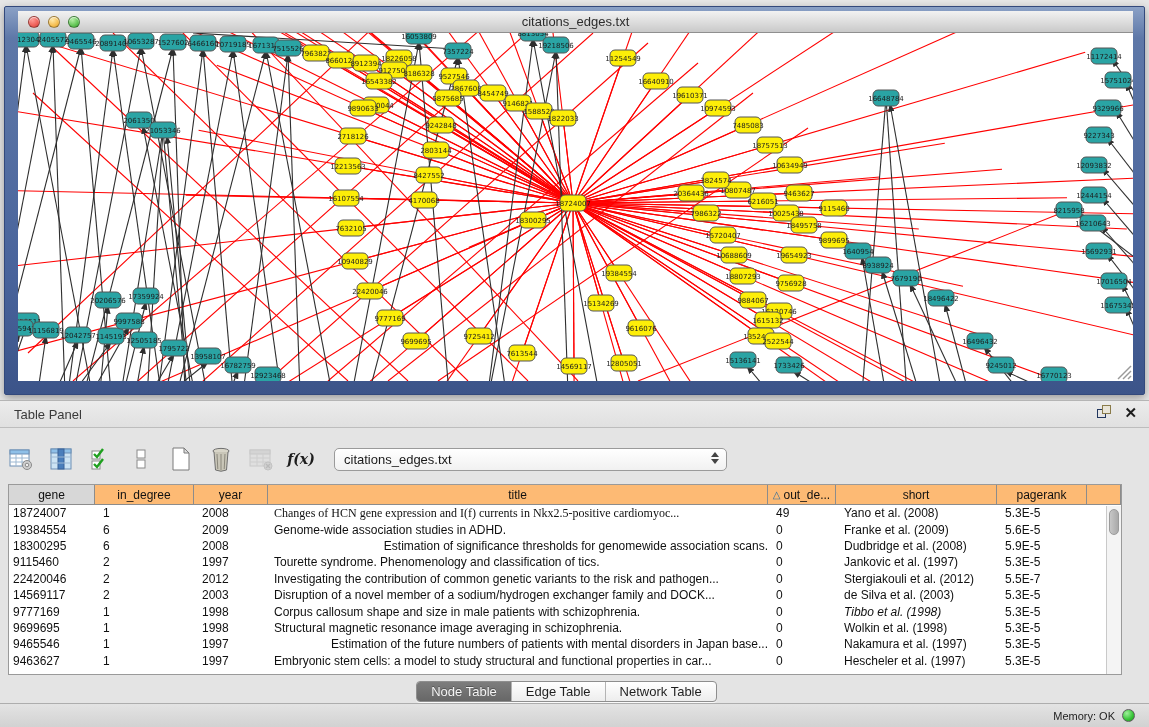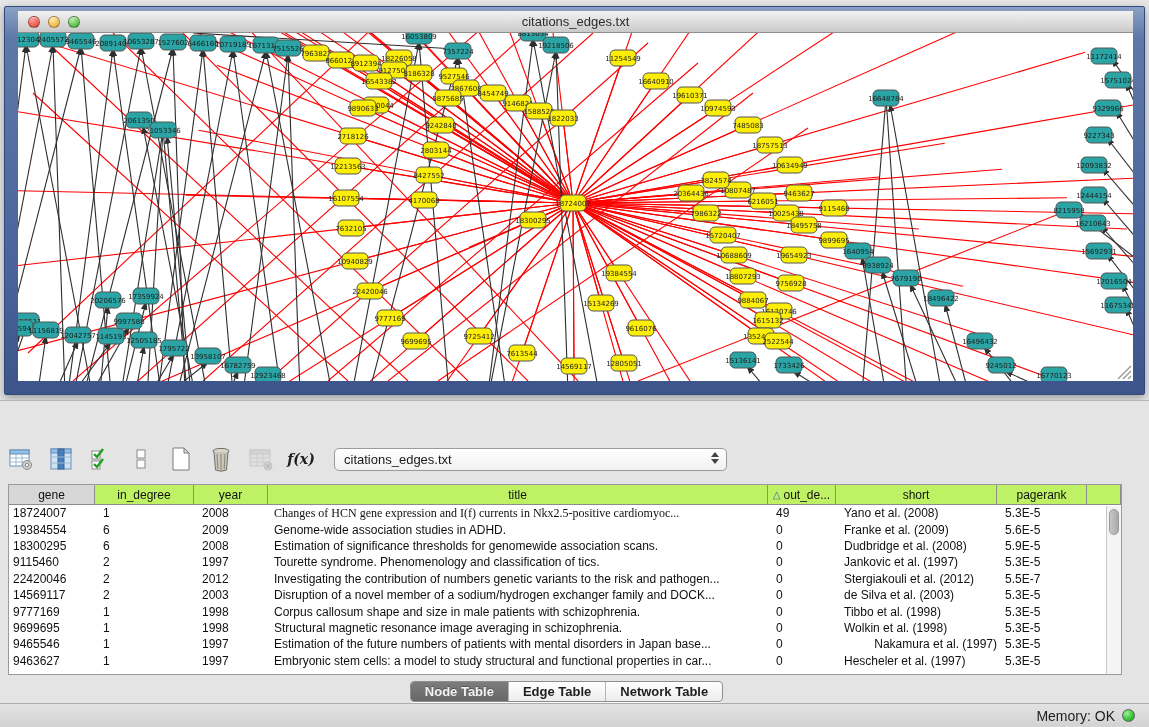--- a/index.html
+++ b/index.html
@@ -786,6 +786,16 @@
   </div>
 
   <div class="table-panel">
+    <div class="panel-header">
+      <div class="panel-title">Table Panel</div>
+      <div class="panel-icons">
+        <div class="float-icon">
+          <div class="sq1"></div>
+            <div class="sq2"></div>
+        </div>
+        <div class="close-x">✕</div>
+      </div>
+    </div>
 
     <div class="toolbar">
       <div class="tb-icon">

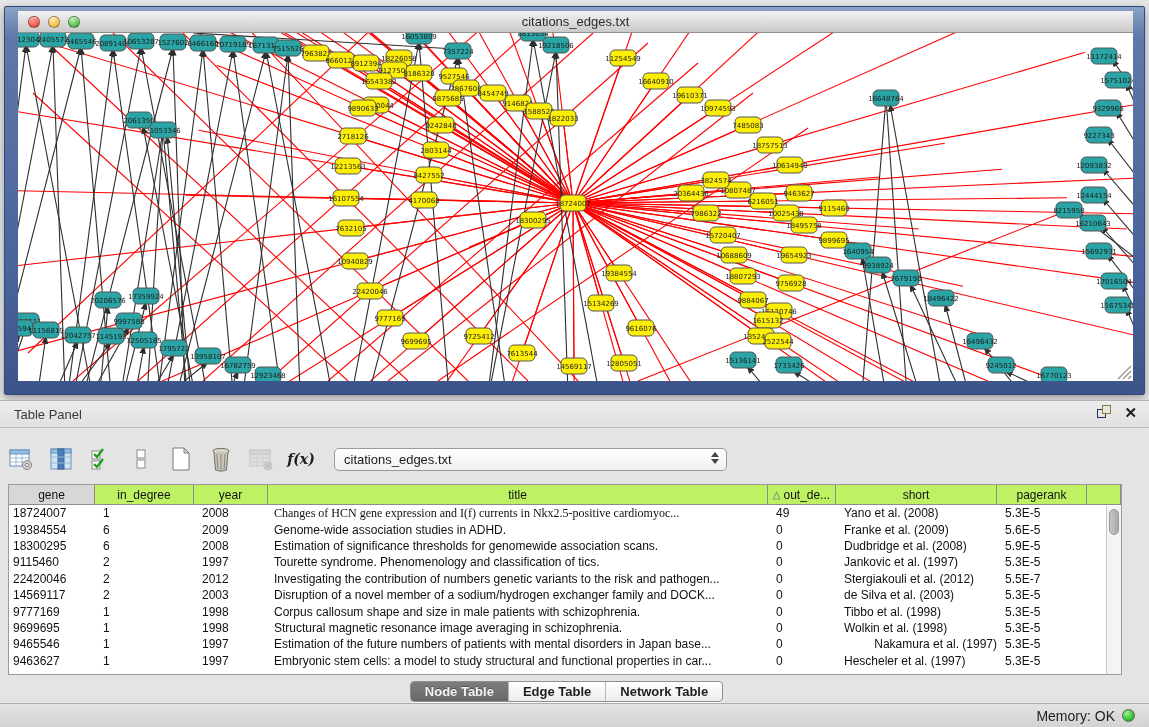--- a/index.html
+++ b/index.html
@@ -52,7 +52,7 @@
   .table-box { position:absolute; left:8px; top:83px; width:1114px; height:191px;
     background:#fff; border:1px solid #9a9a9a; overflow:hidden; }
   .thead { display:flex; height:20px; border-bottom:1px solid #8c8c8c; font-size:12px; color:#111; }
-  .th { background:#bef264; border-right:1px solid #8c8c8c; display:flex; align-items:center; justify-content:center; overflow:hidden; white-space:nowrap; }
+  .th { background:#fdba74; border-right:1px solid #8c8c8c; display:flex; align-items:center; justify-content:center; overflow:hidden; white-space:nowrap; }
   .th.gray { background:#d7d7d7; }
   .th .sort { color:#2e6e9e; font-size:10px; margin-right:3px; }
   .trow { display:flex; height:16.4px; font-size:12px; color:#101010; align-items:center; }

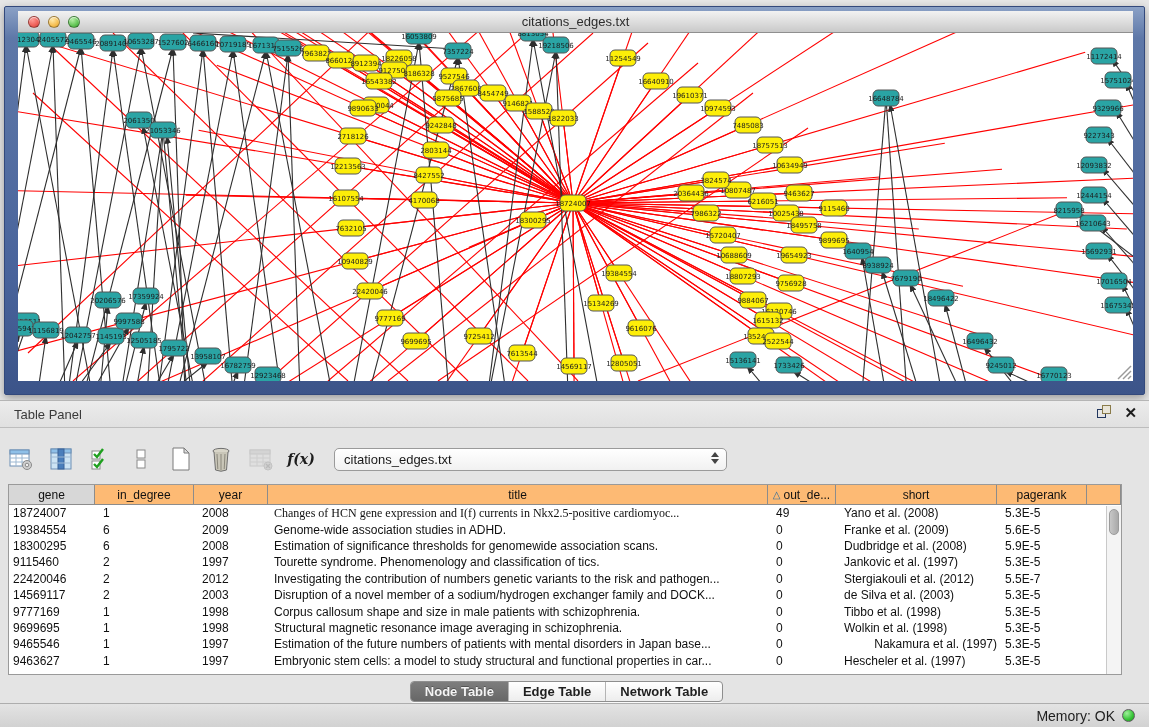--- a/index.html
+++ b/index.html
@@ -904,7 +904,7 @@
             <div class="td c0" style="width: 86px;">18300295</div>
             <div class="td c1" style="width: 99px;">6</div>
             <div class="td c2" style="width: 74px;">2008</div>
-            <div class="td c3" style="width: 500px;">Estimation of significance thresholds for genomewide association scans.</div>
+            <div class="td c3" style="width: 500px; text-align: right;">Estimation of significance thresholds for genomewide association scans.</div>
             <div class="td c4" style="width: 68px;">0</div>
             <div class="td c5" style="width: 161px;">Dudbridge et al. (2008)</div>
             <div class="td c6" style="width: 90px;">5.9E-5</div>

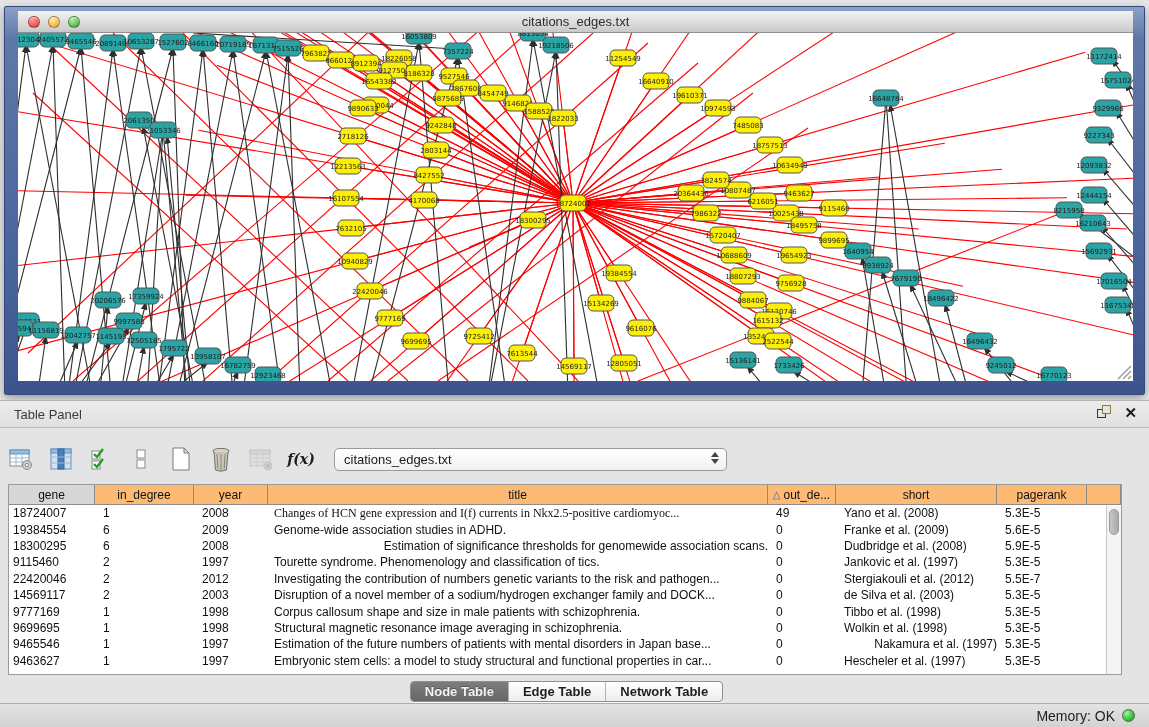--- a/index.html
+++ b/index.html
@@ -922,7 +922,7 @@
             <div class="td c0" style="width: 86px;">22420046</div>
             <div class="td c1" style="width: 99px;">2</div>
             <div class="td c2" style="width: 74px;">2012</div>
-            <div class="td c3" style="width: 500px;">Investigating the contribution of numbers genetic variants to the risk and pathogen...</div>
+            <div class="td c3" style="width: 500px;">Investigating the contribution of common genetic variants to the risk and pathogen...</div>
             <div class="td c4" style="width: 68px;">0</div>
             <div class="td c5" style="width: 161px;">Stergiakouli et al. (2012)</div>
             <div class="td c6" style="width: 90px;">5.5E-7</div>

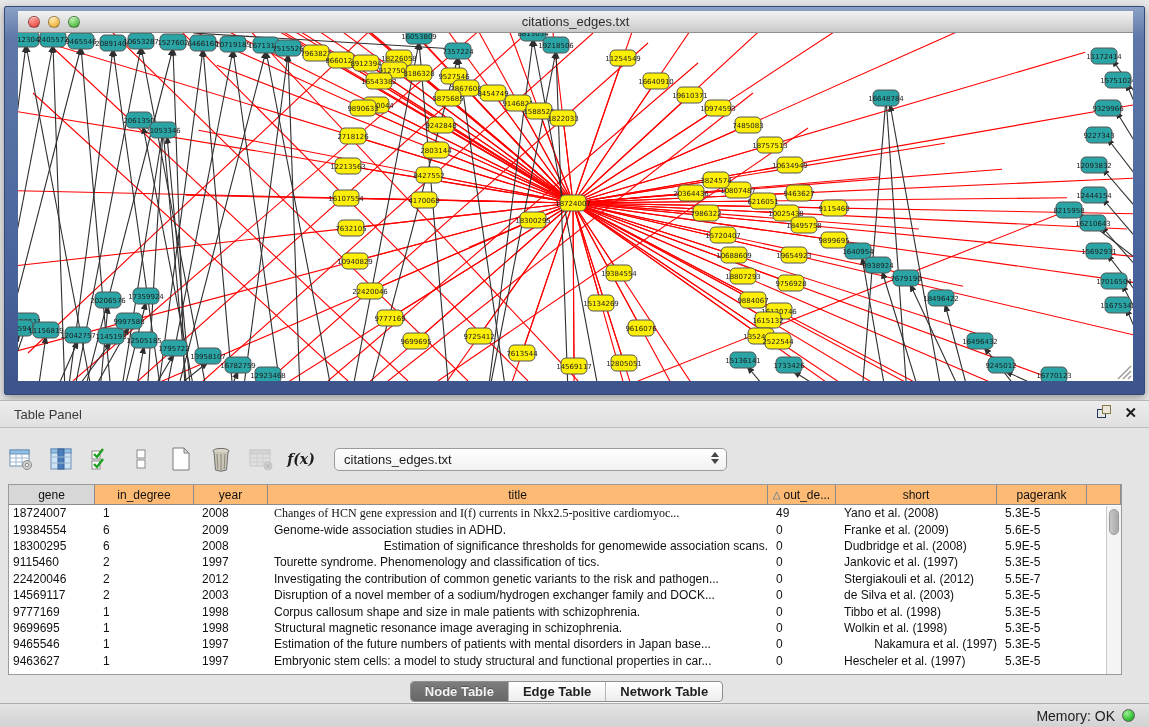--- a/index.html
+++ b/index.html
@@ -942,7 +942,7 @@
             <div class="td c2" style="width: 74px;">1998</div>
             <div class="td c3" style="width: 500px;">Corpus callosum shape and size in male patients with schizophrenia.</div>
             <div class="td c4" style="width: 68px;">0</div>
-            <div class="td c5" style="width: 161px;">Tibbo et al. (1998)</div>
+            <div class="td c5" style="width: 161px; font-style: italic;">Tibbo et al. (1998)</div>
             <div class="td c6" style="width: 90px;">5.3E-5</div>
           </div>
           <div class="trow">

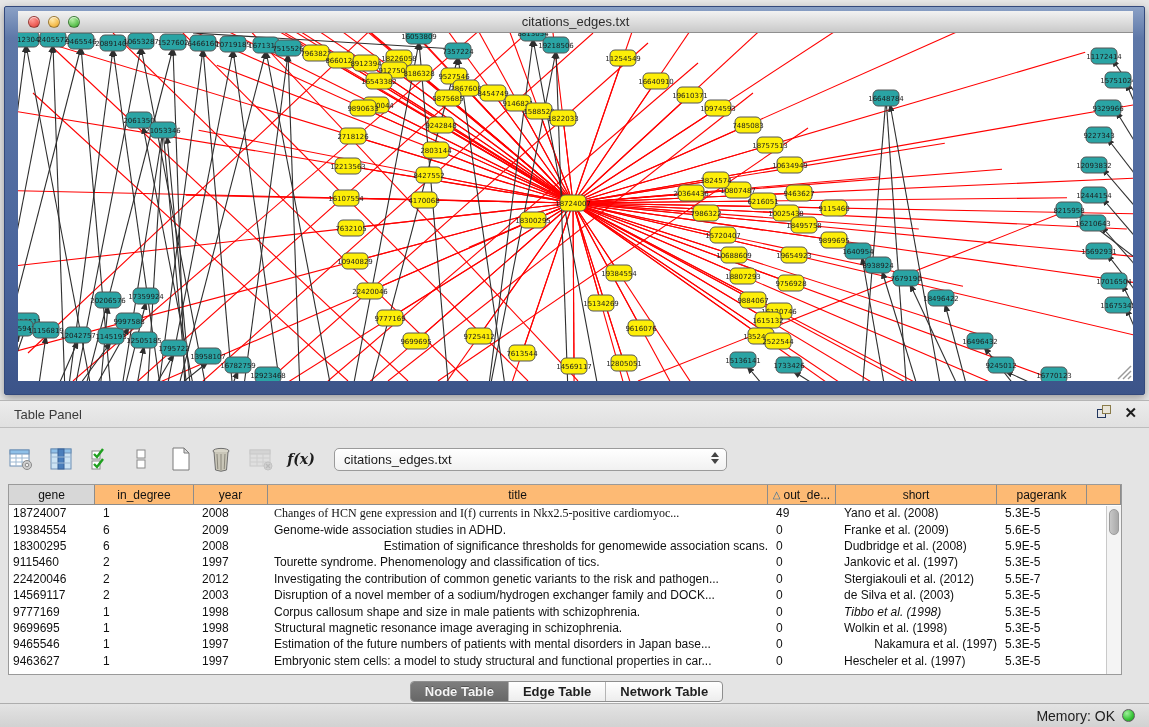--- a/index.html
+++ b/index.html
@@ -958,7 +958,7 @@
             <div class="td c0" style="width: 86px;">9465546</div>
             <div class="td c1" style="width: 99px;">1</div>
             <div class="td c2" style="width: 74px;">1997</div>
-            <div class="td c3" style="width: 500px;">Estimation of the future numbers of patients with mental disorders in Japan base...</div>
+            <div class="td c3" style="width: 500px; text-align: right;">Estimation of the future numbers of patients with mental disorders in Japan base...</div>
             <div class="td c4" style="width: 68px;">0</div>
             <div class="td c5" style="width: 161px; text-align: right;">Nakamura et al. (1997)</div>
             <div class="td c6" style="width: 90px;">5.3E-5</div>

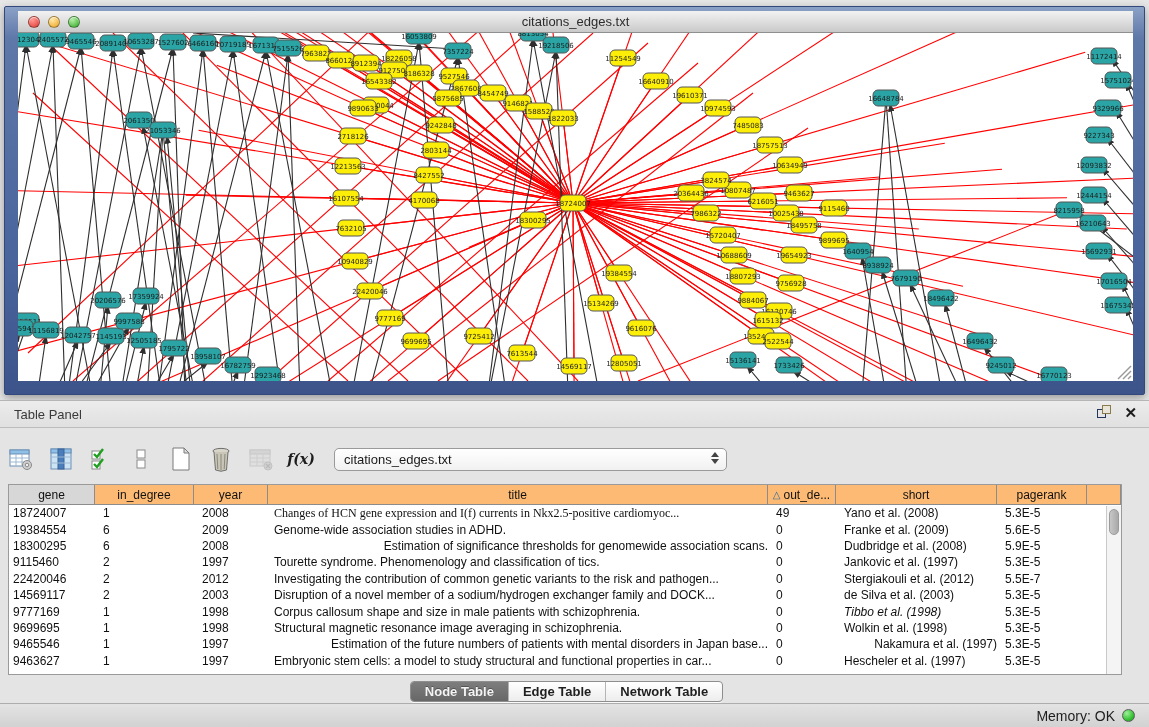--- a/index.html
+++ b/index.html
@@ -960,7 +960,7 @@
             <div class="td c2" style="width: 74px;">1997</div>
             <div class="td c3" style="width: 500px; text-align: right;">Estimation of the future numbers of patients with mental disorders in Japan base...</div>
             <div class="td c4" style="width: 68px;">0</div>
-            <div class="td c5" style="width: 161px; text-align: right;">Nakamura et al. (1997)</div>
+            <div class="td c5" style="width: 161px;">Nakamura et al. (1997)</div>
             <div class="td c6" style="width: 90px;">5.3E-5</div>
           </div>
           <div class="trow">

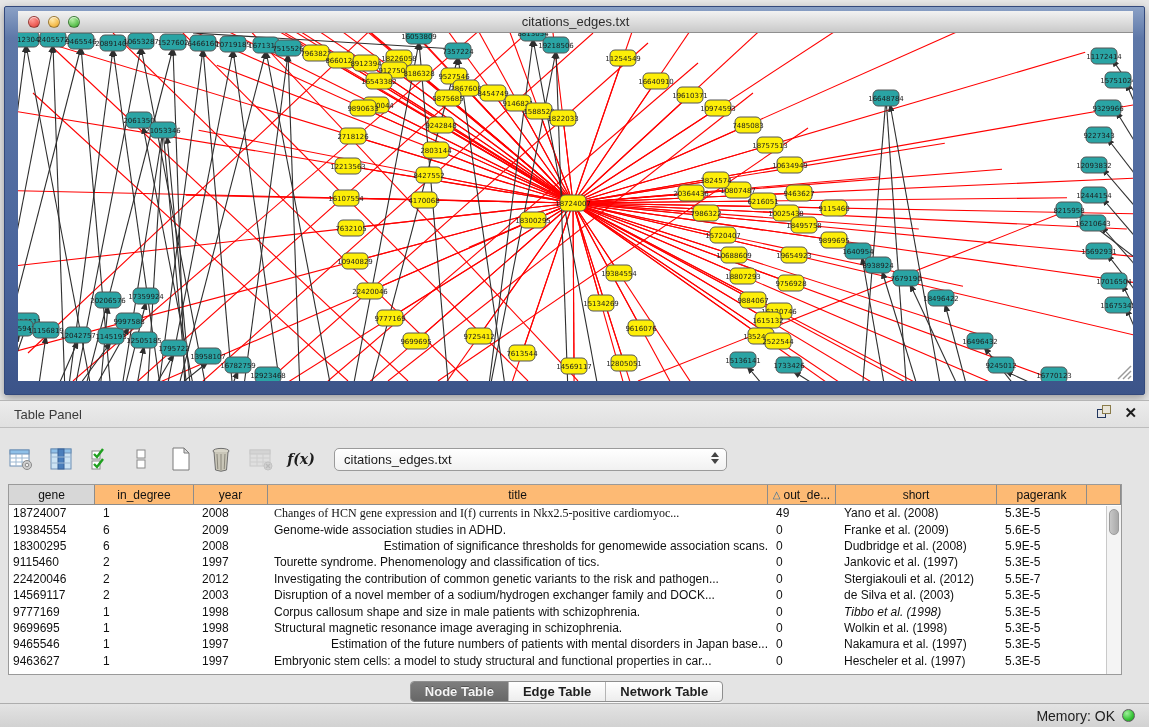--- a/index.html
+++ b/index.html
@@ -64,7 +64,7 @@
     background:linear-gradient(90deg,#c7c7c7,#a9a9a9); border:1px solid #9b9b9b; }
 
   
-  .seg-wrap { position:absolute; left:0; right:16px; top:280px; display:flex; justify-content:center;font-weight:bold; }
+  .seg-wrap { position:absolute; left:0; right:16px; top:280px; display:flex; justify-content:center; }
   .seg { display:flex; height:21px; border:1px solid #8e8e8e; border-radius:4px; overflow:hidden;
     background:linear-gradient(180deg,#ffffff,#ededed); box-shadow:0 1px 0 rgba(255,255,255,.8); }
   .seg-item { padding:0 14px; font-size:13px; color:#1f1f1f; display:flex; align-items:center;

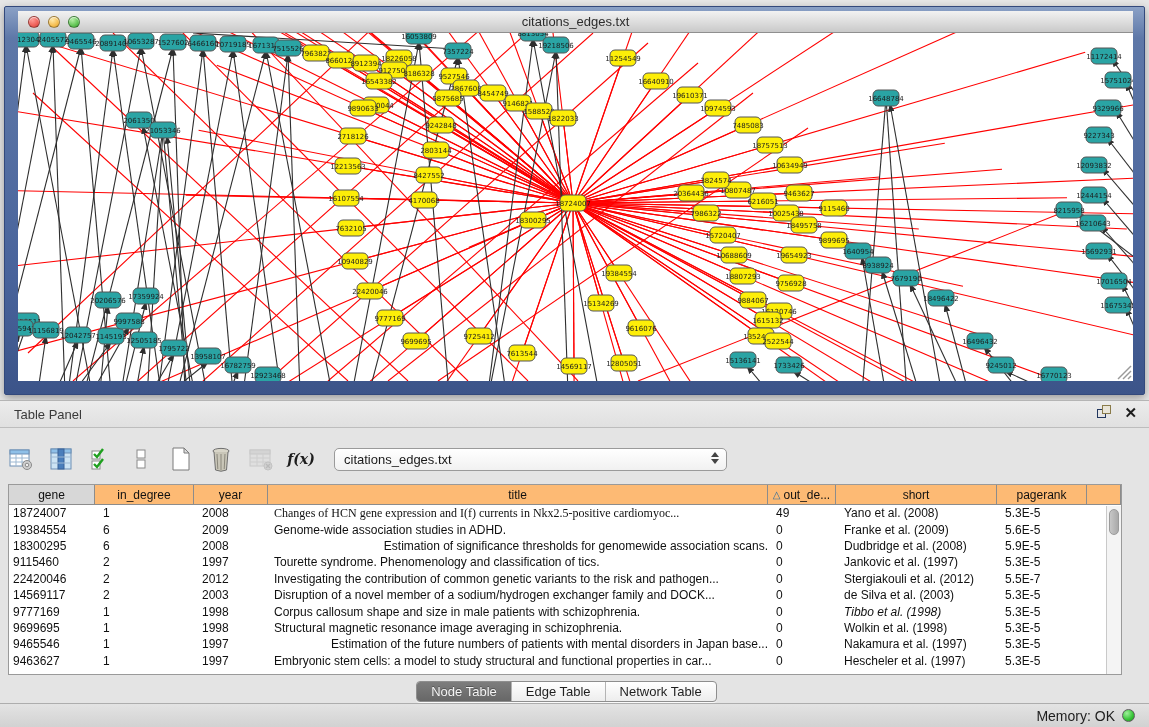--- a/index.html
+++ b/index.html
@@ -77,7 +77,7 @@
   .status-bar { position:absolute; left:0; top:703px; width:1149px; height:24px;
     background:linear-gradient(180deg,#e3e3e3,#d2d2d2); border-top:1px solid #adadad;
     display:flex; align-items:center; justify-content:flex-end; padding-right:14px; gap:7px; }
-  .mem-label { font-size:14px; color:#1e1e1e;margin-left:46px; }
+  .mem-label { font-size:11px; color:#1e1e1e;margin-left:46px; }
   .mem-dot { width:13px; height:13px; border-radius:50%;
     background:radial-gradient(circle at 35% 30%,#9ff09a,#35c335 60%,#1f8f1f);
     border:1px solid #5d5d5d; }

